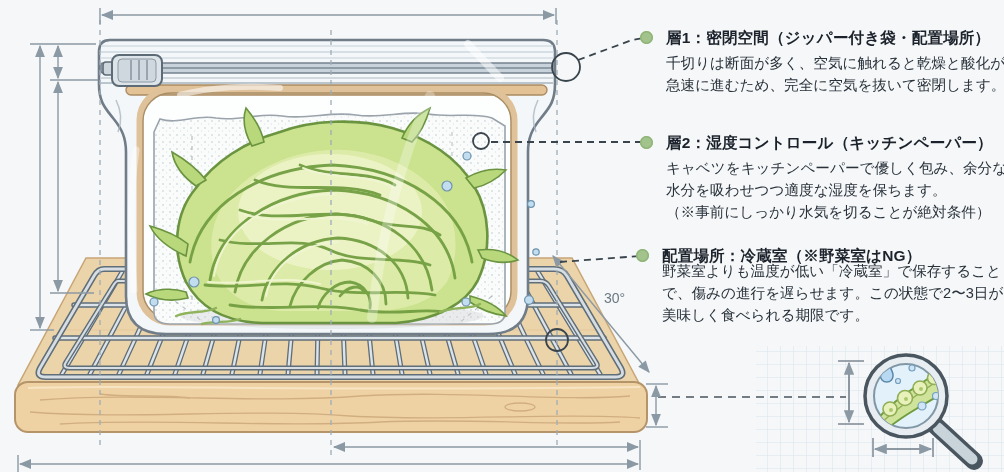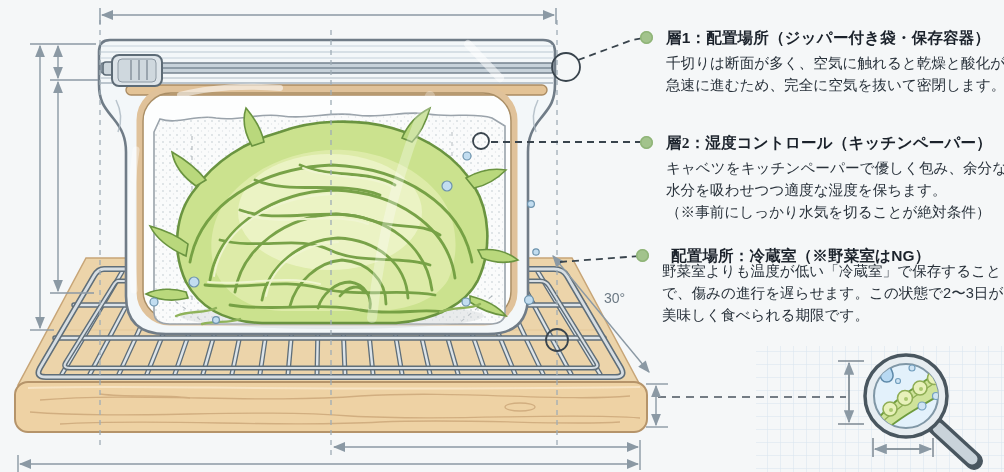--- a/index.html
+++ b/index.html
@@ -322,7 +322,7 @@
 
   <div>
     <span class="bullet" style="left:640px;top:31px;"></span>
-    <div class="ann-title" style="left:666px;top:28px;">層1：配置場所（ジッパー付き袋・保存容器）</div>
+    <div class="ann-title" style="left:666px;top:28px;">層1：密閉空間（ジッパー付き袋・配置場所）</div>
     <div class="ann-body" style="left:666px;top:52px;">千切りは断面が多く、空気に触れると乾燥と酸化が急速に進むため、完全に空気を抜いて密閉します。</div>
   </div>
 

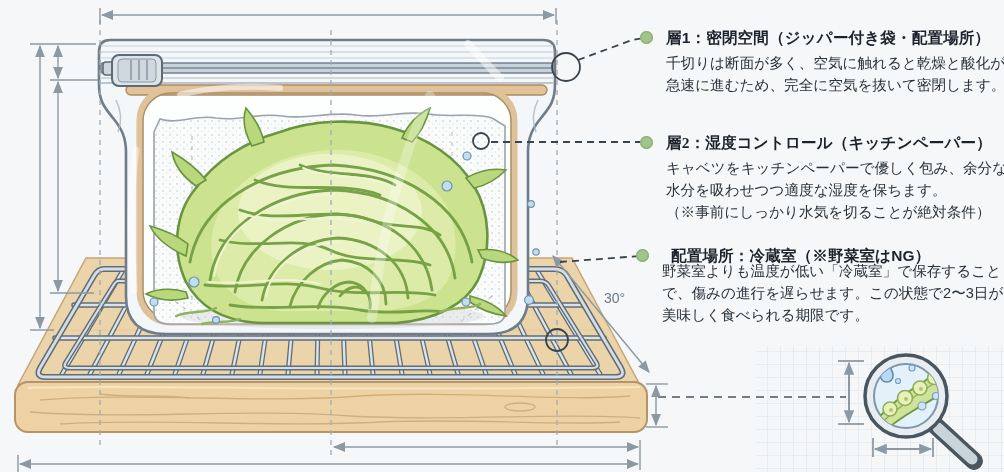--- a/index.html
+++ b/index.html
@@ -328,7 +328,7 @@
 
   <div>
     <span class="bullet" style="left:640px;top:136px;"></span>
-    <div class="ann-title" style="left:666px;top:133px;font-family:Liberation Serif, serif;">層2：湿度コントロール（キッチンペーパー）</div>
+    <div class="ann-title" style="left:666px;top:133px;">層2：湿度コントロール（キッチンペーパー）</div>
     <div class="ann-body" style="left:666px;top:157px;">キャベツをキッチンペーパーで優しく包み、余分な水分を吸わせつつ適度な湿度を保ちます。
 （※事前にしっかり水気を切ることが絶対条件）</div>
   </div>

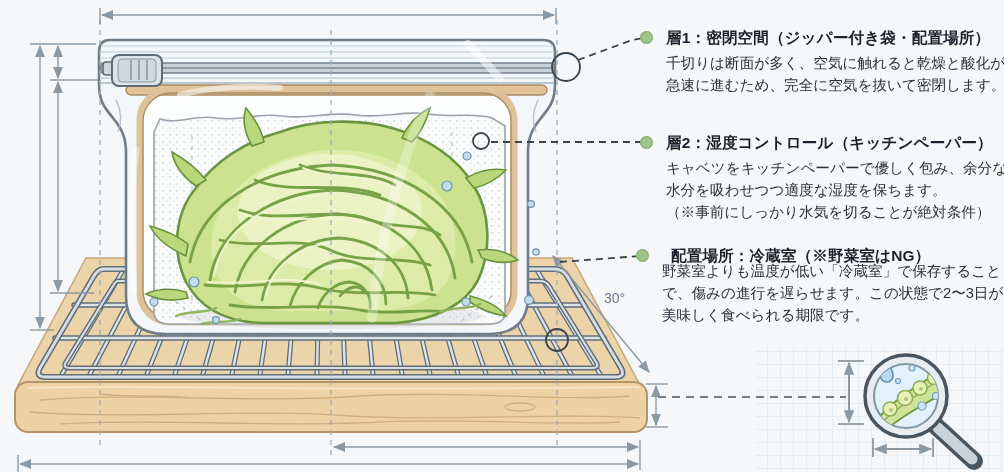--- a/index.html
+++ b/index.html
@@ -335,7 +335,7 @@
 
   <div>
     <span class="bullet" style="left:636px;top:249px;"></span>
-    <div class="ann-title" style="left:662px;top:246px;margin-left:9px;">配置場所：冷蔵室（※野菜室はNG）</div>
+    <div class="ann-title" style="left:662px;top:246px;">配置場所：冷蔵室（※野菜室はNG）</div>
     <div class="ann-body" style="left:662px;top:260px;">野菜室よりも温度が低い「冷蔵室」で保存することで、傷みの進行を遅らせます。この状態で2〜3日が美味しく食べられる期限です。</div>
   </div>
 

